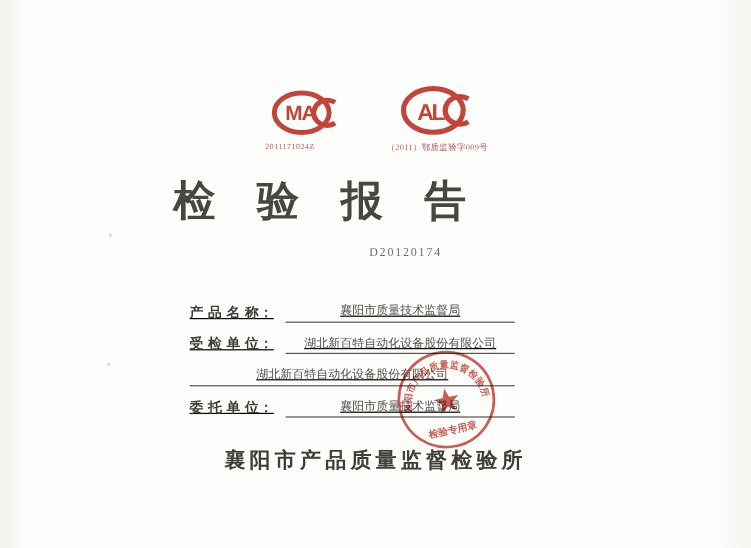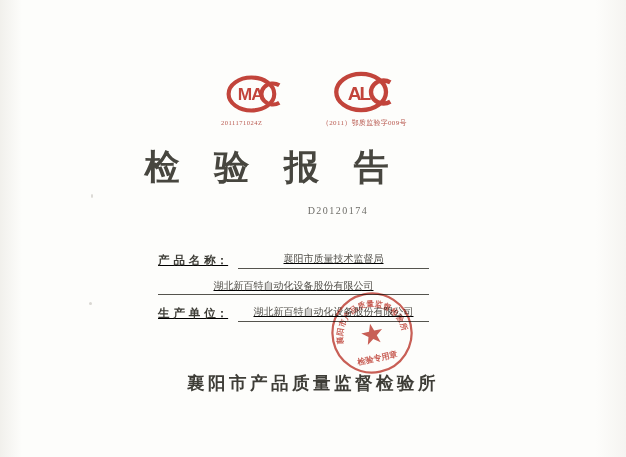--- a/index.html
+++ b/index.html
@@ -98,6 +98,7 @@
       <span class="field-value">襄阳市质量技术监督局</span>
     </div>
     <div class="field-row">
+      <span class="field-label">受 检 单 位：</span>
       <span class="field-value">湖北新百特自动化设备股份有限公司</span>
     </div>
     <div class="field-row">

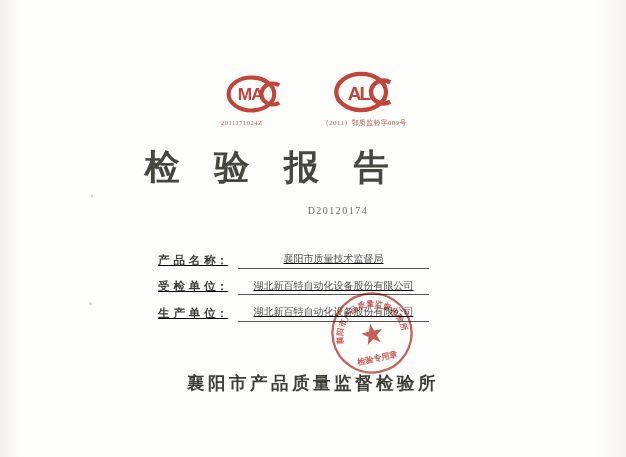--- a/index.html
+++ b/index.html
@@ -102,7 +102,6 @@
       <span class="field-value">湖北新百特自动化设备股份有限公司</span>
     </div>
     <div class="field-row">
-      <span class="field-label">生 产 单 位：</span>
       <span class="field-value">湖北新百特自动化设备股份有限公司</span>
     </div>
     <div class="field-row">

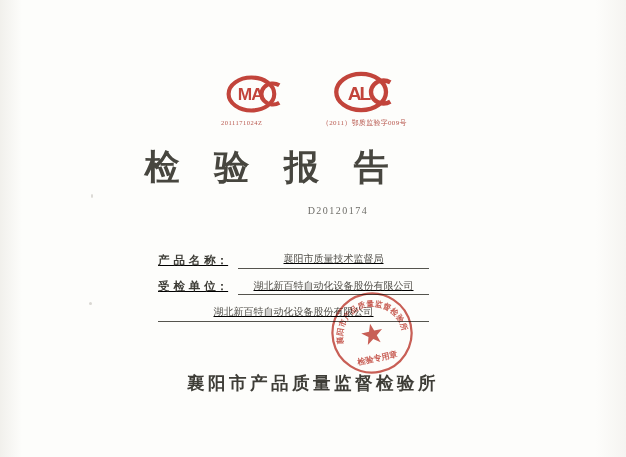--- a/index.html
+++ b/index.html
@@ -105,6 +105,10 @@
       <span class="field-value">湖北新百特自动化设备股份有限公司</span>
     </div>
     <div class="field-row">
+      <span class="field-label">委 托 单 位：</span>
+      <span class="field-value">襄阳市质量技术监督局</span>
+    </div>
+    <div class="field-row">
     </div>
   </div>
 

